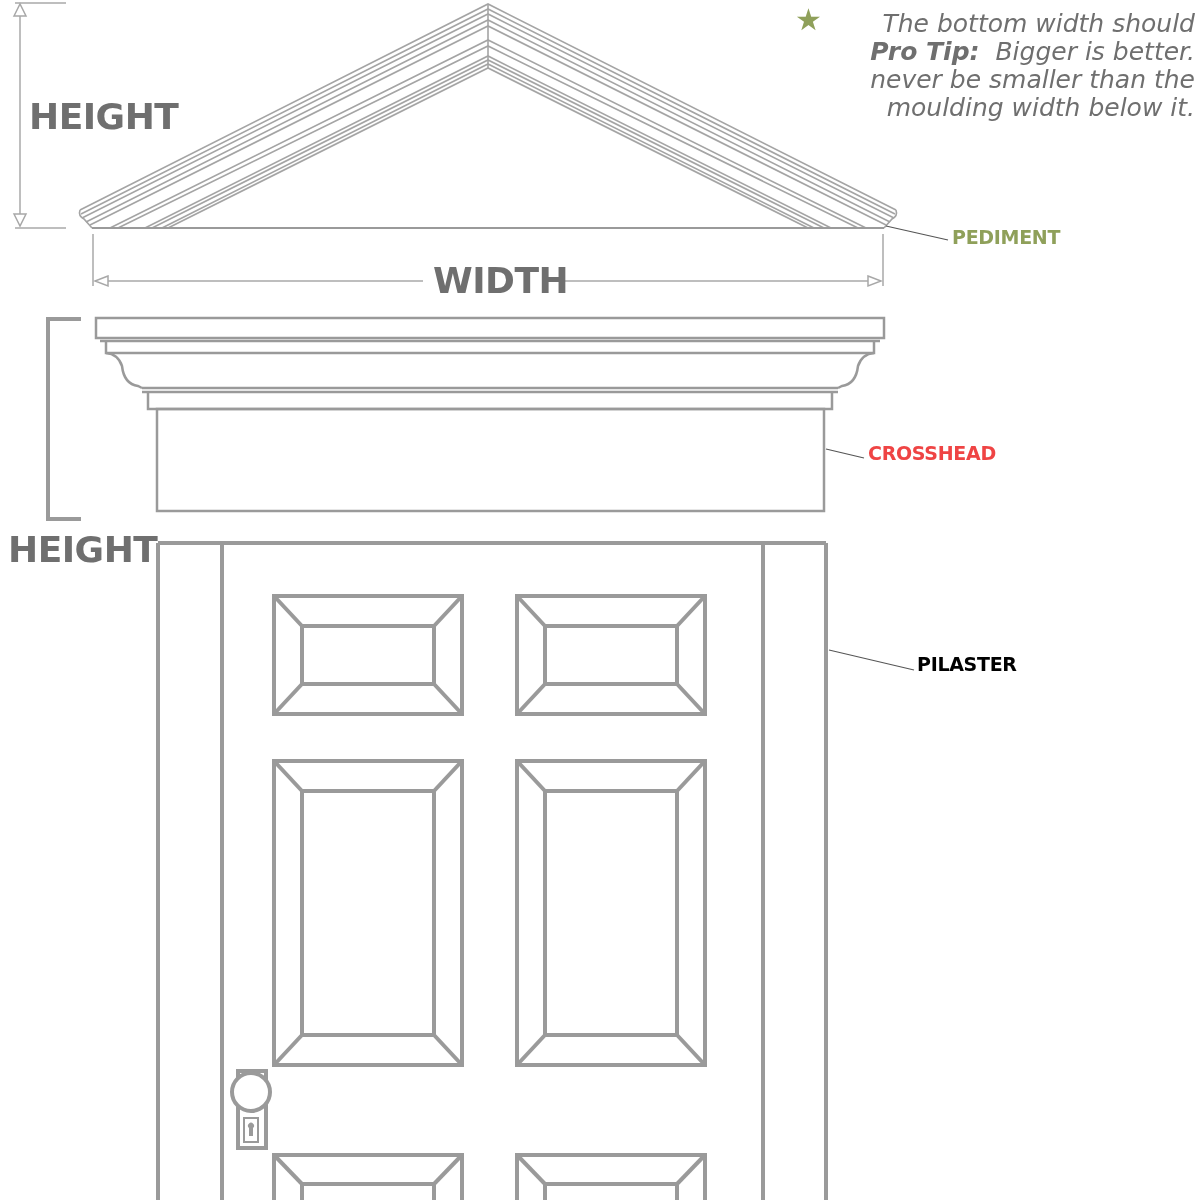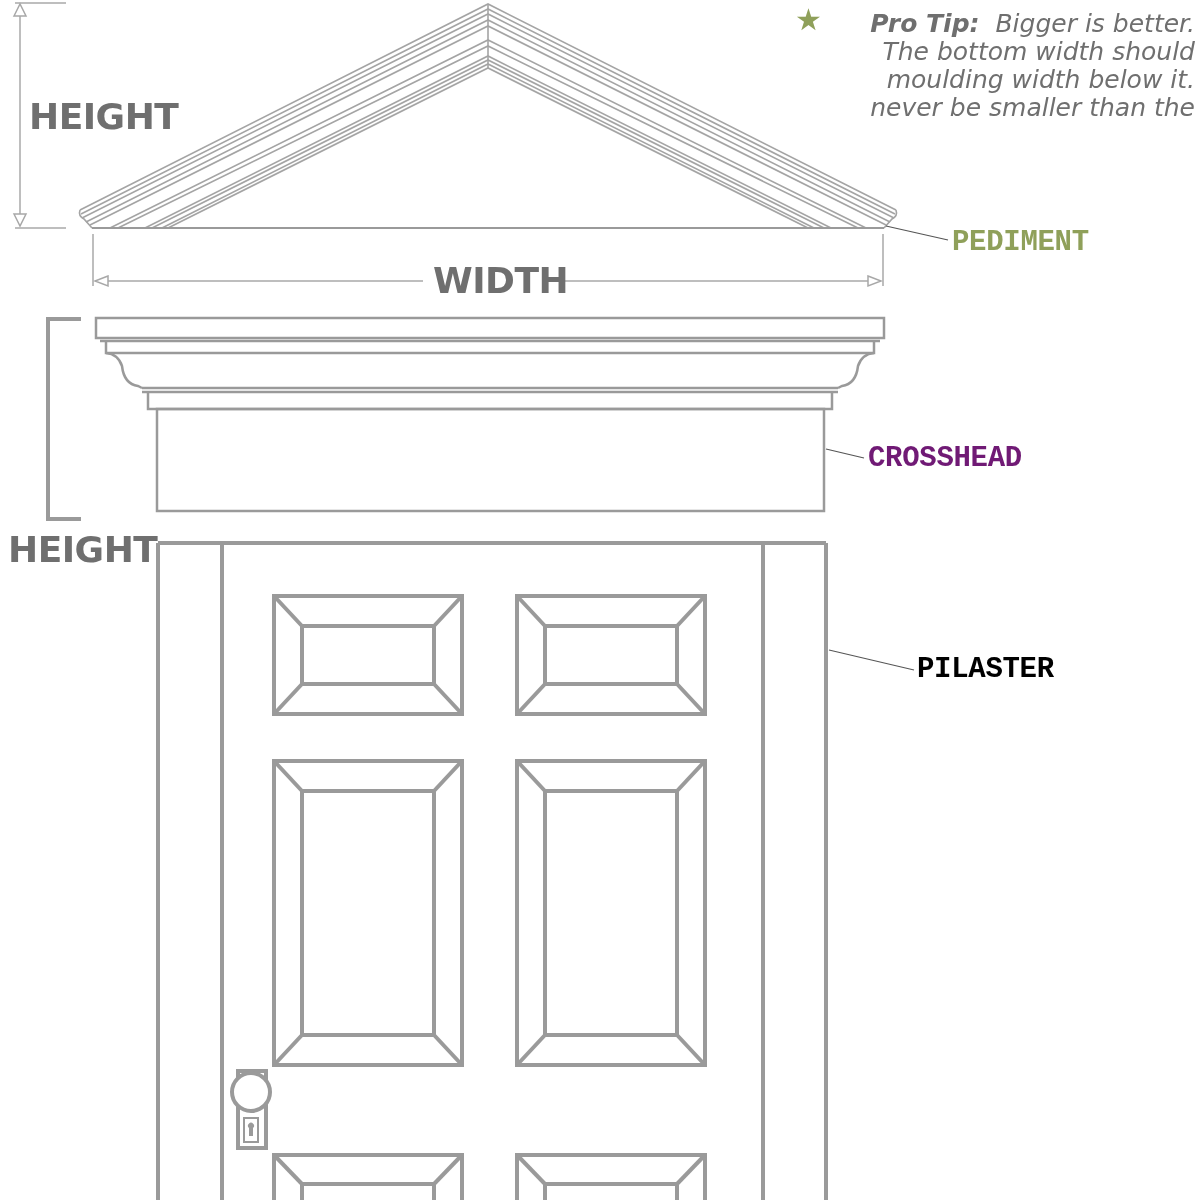--- a/index.html
+++ b/index.html
@@ -162,8 +162,8 @@
 
 <div class="protip">
   <span class="star" style="color:#8fa05a;">★</span>
+  <span class="line">The bottom width should</span>
   <span class="line"><span class="head">Pro Tip:</span>&nbsp; <span>Bigger is better.</span></span>
-  <span class="line">The bottom width should</span>
   <span class="line">moulding width below it.</span>
   <span class="line">never be smaller than the</span>
 </div>

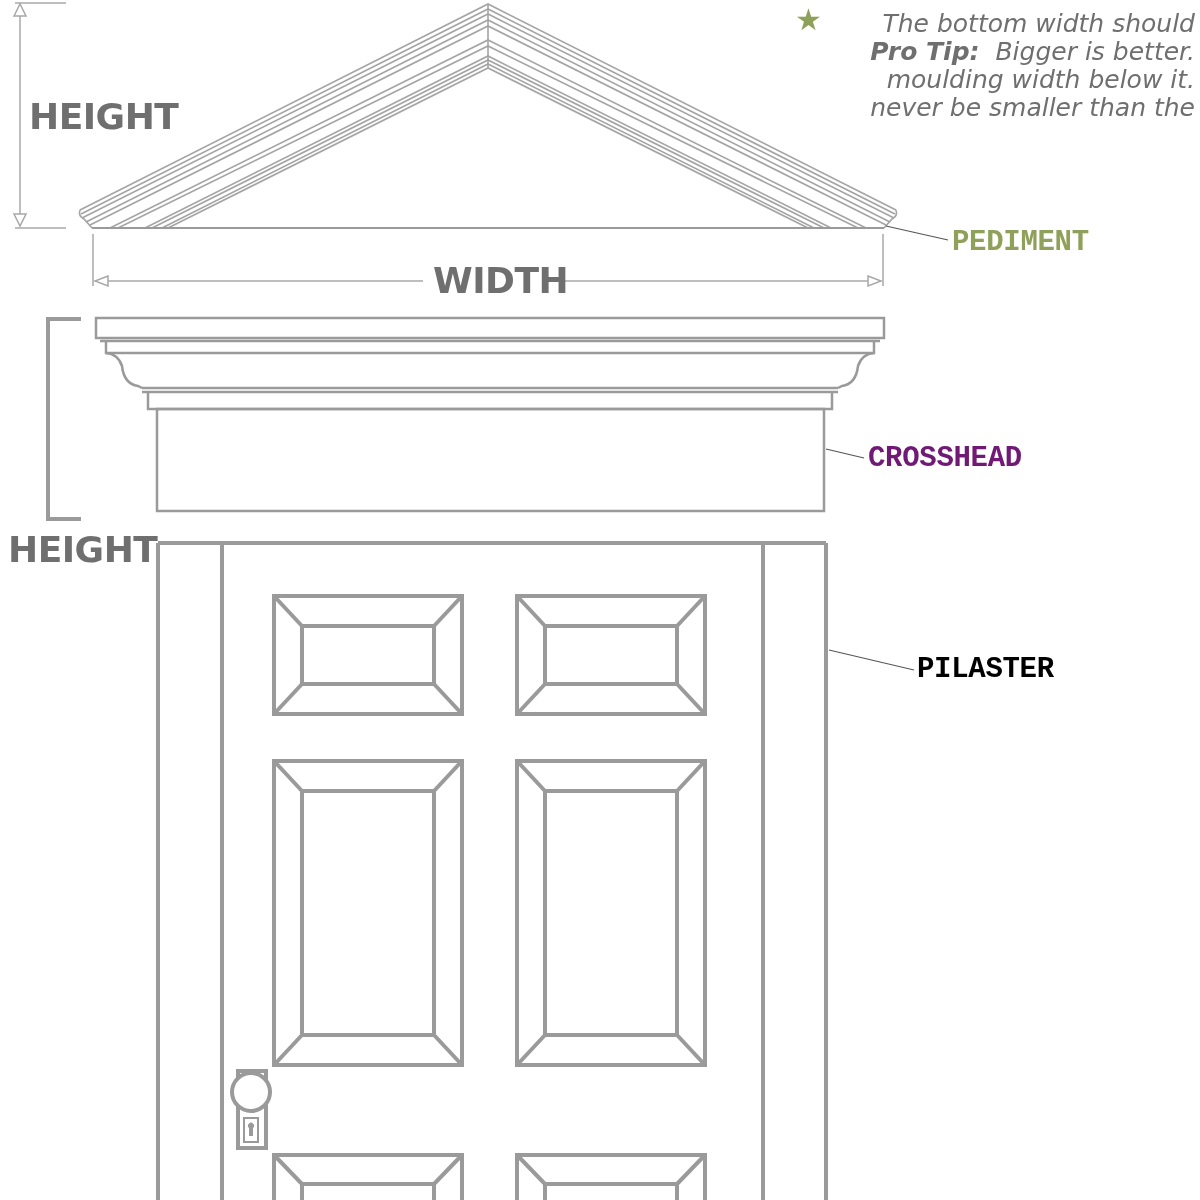--- a/index.html
+++ b/index.html
@@ -164,8 +164,8 @@
   <span class="star" style="color:#8fa05a;">★</span>
   <span class="line">The bottom width should</span>
   <span class="line"><span class="head">Pro Tip:</span>&nbsp; <span>Bigger is better.</span></span>
+  <span class="line">never be smaller than the</span>
   <span class="line">moulding width below it.</span>
-  <span class="line">never be smaller than the</span>
 </div>
 
 <div class="label dim-label" style="left:29px; top:96px;">HEIGHT</div>

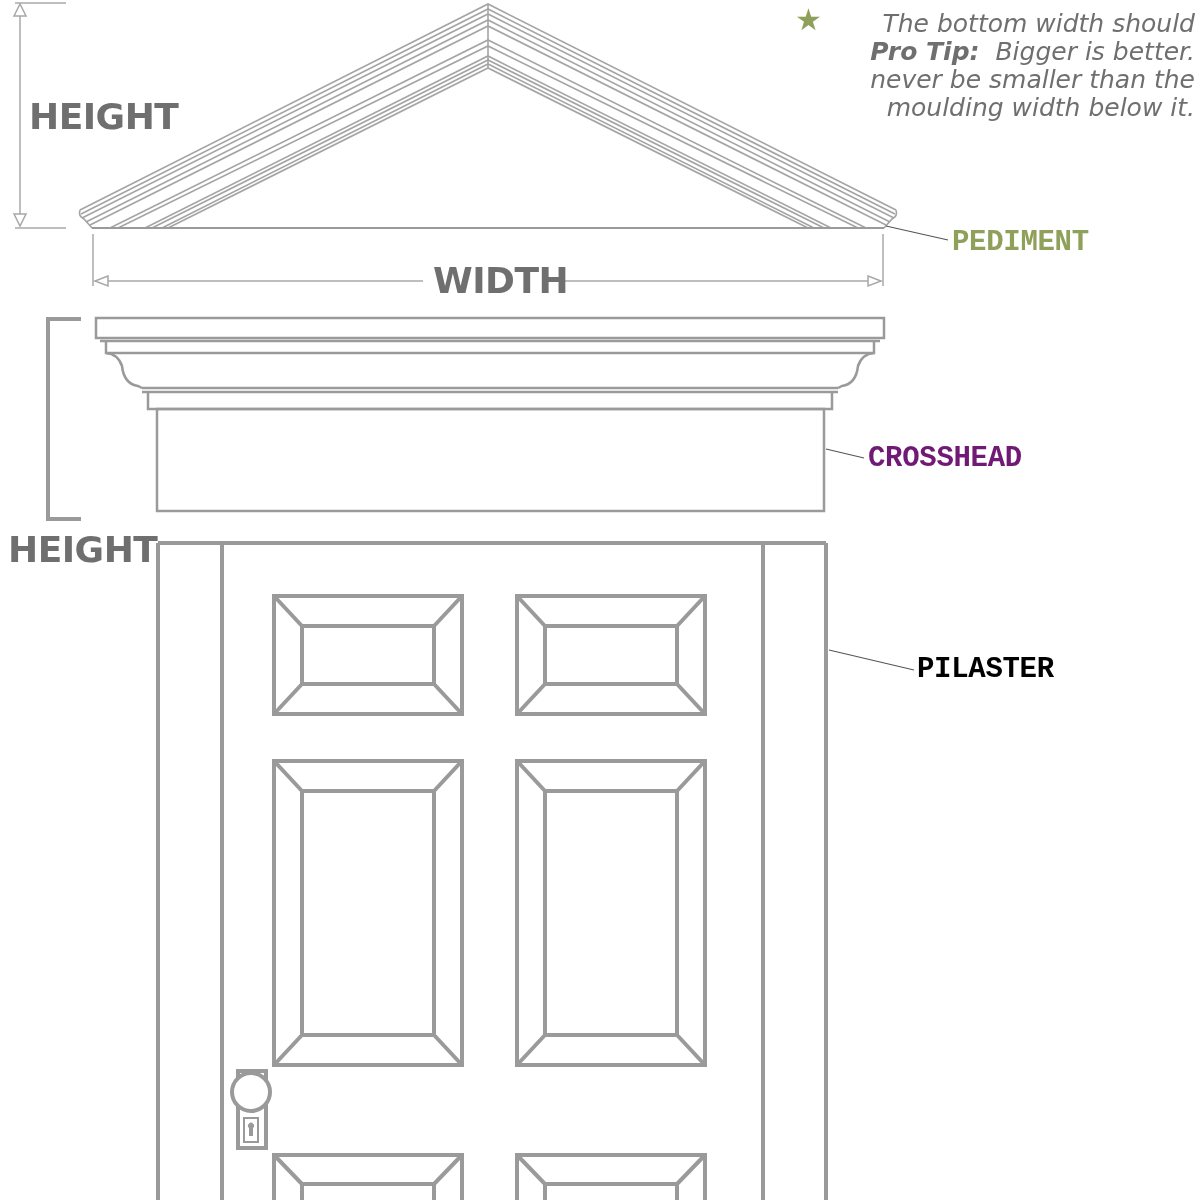--- a/index.html
+++ b/index.html
@@ -7,7 +7,7 @@
     svg.diagram { position: absolute; left: 0; top: 0; width: 1200px; height: 1200px; }
     .label { position: absolute; font-family: "DejaVu Sans", sans-serif; font-weight: bold; white-space: nowrap; }
     .dim-label { color: #6f6f6f; font-size: 36px; letter-spacing: -0.5px; }
-    .part-label { font-size: 29px; letter-spacing: -0.3px; font-family: Liberation Mono, monospace; }
+    .part-label { font-size: 19px; letter-spacing: -0.3px; }
     .protip { position: absolute; left: 795px; top: 10px; width: 400px; text-align: right; font-family: "DejaVu Sans", sans-serif; font-style: italic; font-size: 25px; line-height: 28px; color: #6f6f6f; }
     .protip .head { font-weight: bold; }
     .protip .star { position: absolute; left: 0px; top: -4px; font-style: normal; font-size: 30px; }

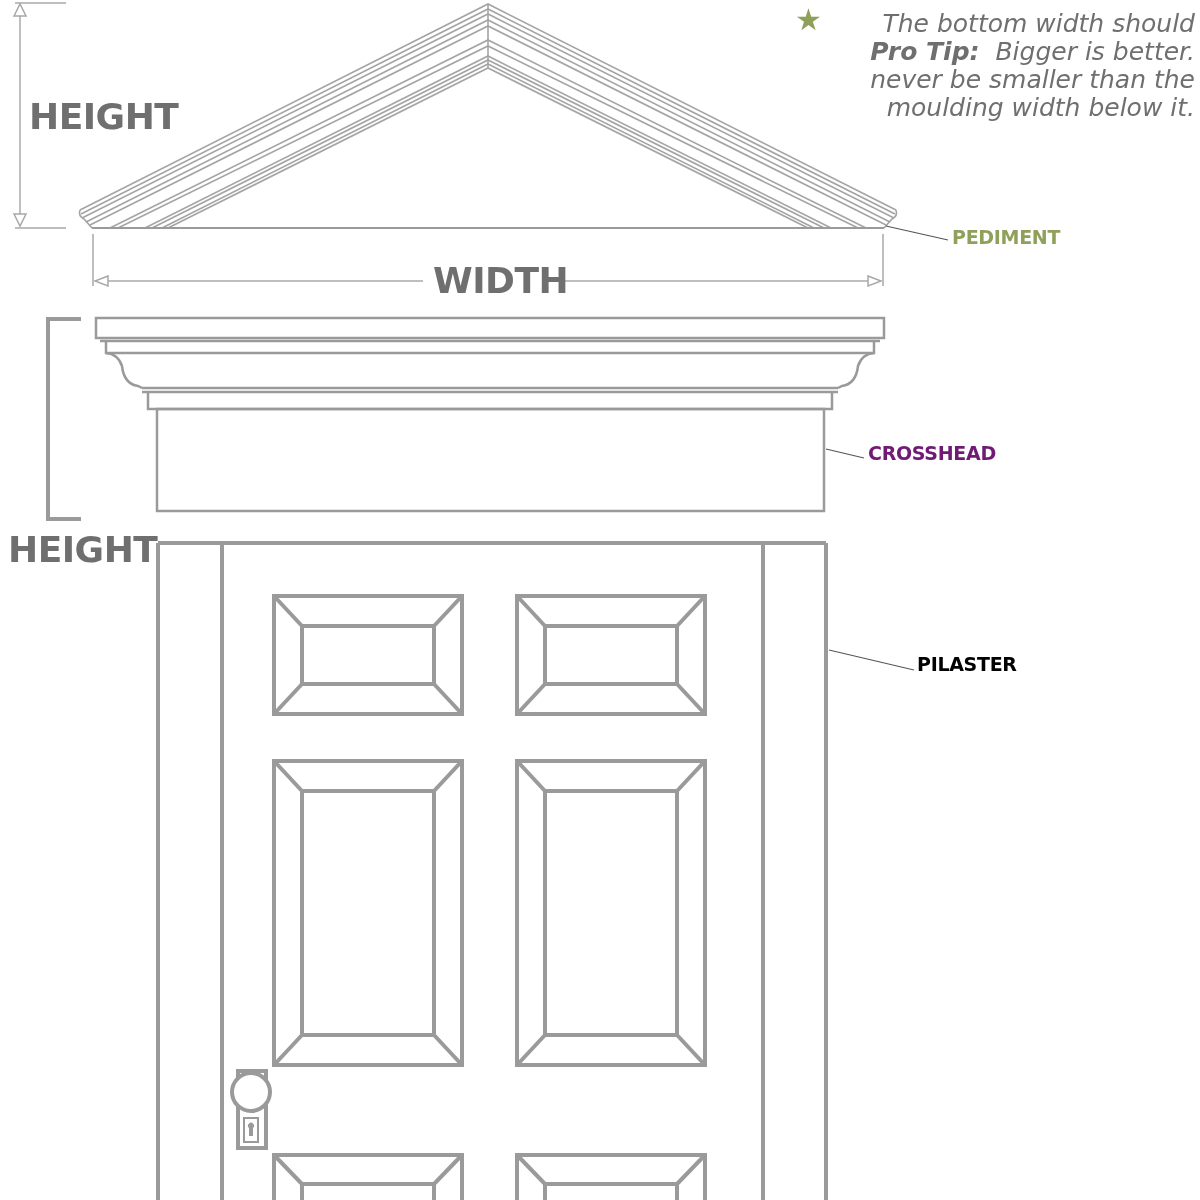--- a/index.html
+++ b/index.html
@@ -173,7 +173,7 @@
 <div class="label dim-label" style="left:8px; top:529px;">HEIGHT</div>
 
 <div class="label part-label" style="left:952px; top:226px; color:#8fa05a;">PEDIMENT</div>
-<div class="label part-label" style="left:868px; top:442px; color:#701a75;">CROSSHEAD</div>
+<div class="label part-label" style="left:868px; top:442px; color:#ef4444;">CROSSHEAD</div>
 <div class="label part-label" style="left:917px; top:653px; color:#000000;">PILASTER</div>
 
 </body></html>

